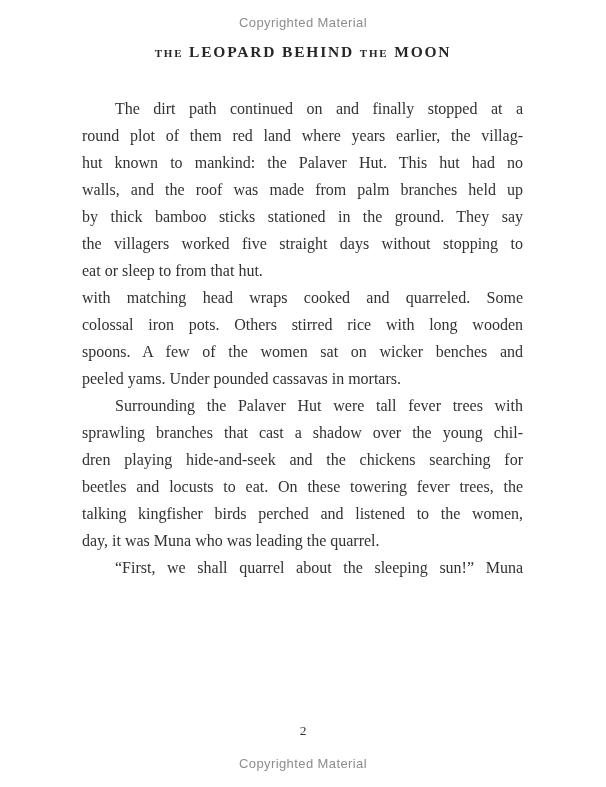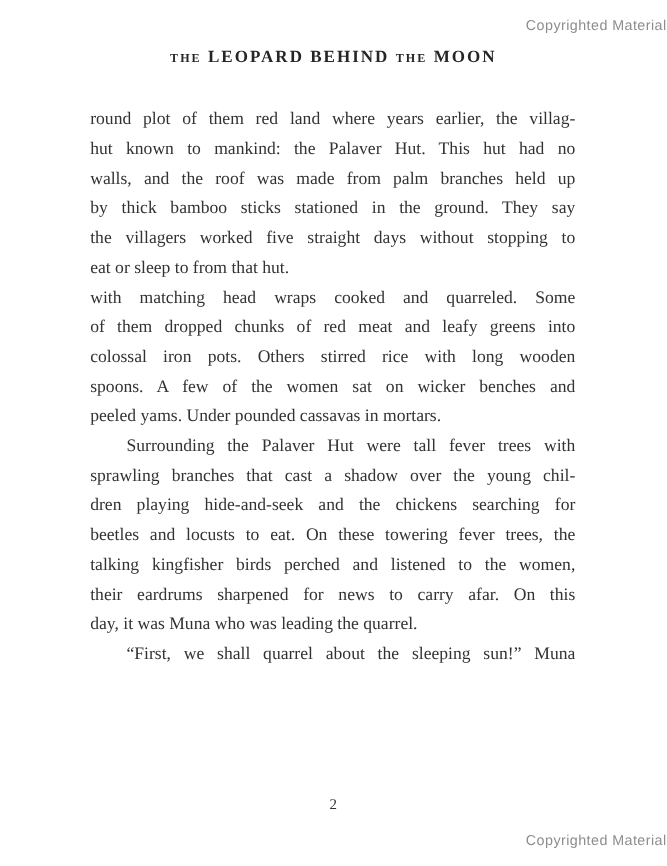--- a/index.html
+++ b/index.html
@@ -23,7 +23,7 @@
   .notice {
     position: absolute;
     left: 0; width: 100%;
-    text-align: right;
+    text-align: center;
     font-family: "Liberation Sans", sans-serif;
     font-size: 13px;
     letter-spacing: 0.4px;

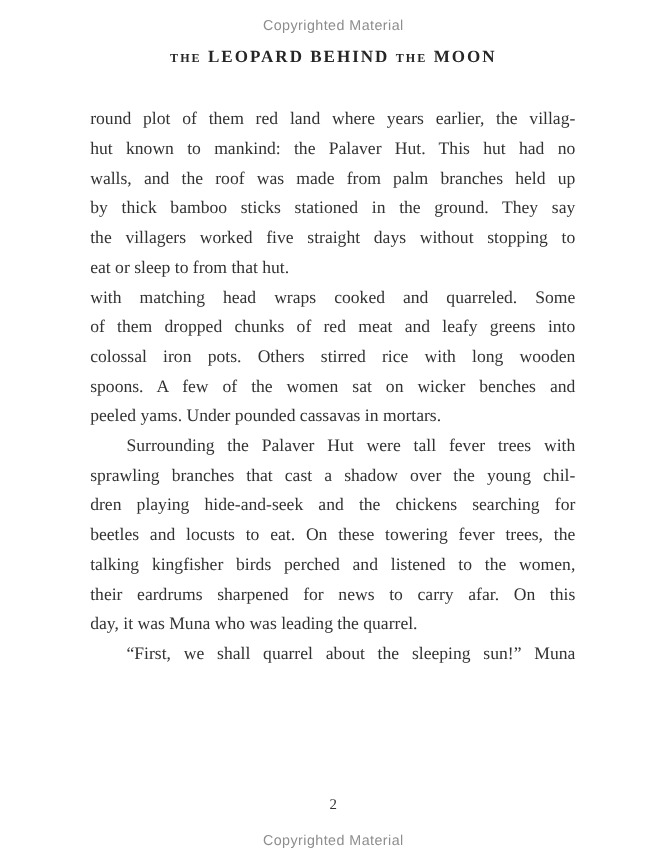--- a/index.html
+++ b/index.html
@@ -76,6 +76,7 @@
 
   <div class="body-text">
       <div class="para">
+        <div class="line firstline">The dirt path continued on and finally stopped at a</div>
         <div class="line">round plot of them red land where years earlier, the villag-</div>
         <div class="line">hut known to mankind: the Palaver Hut. This hut had no</div>
         <div class="line">walls, and the roof was made from palm branches held up</div>

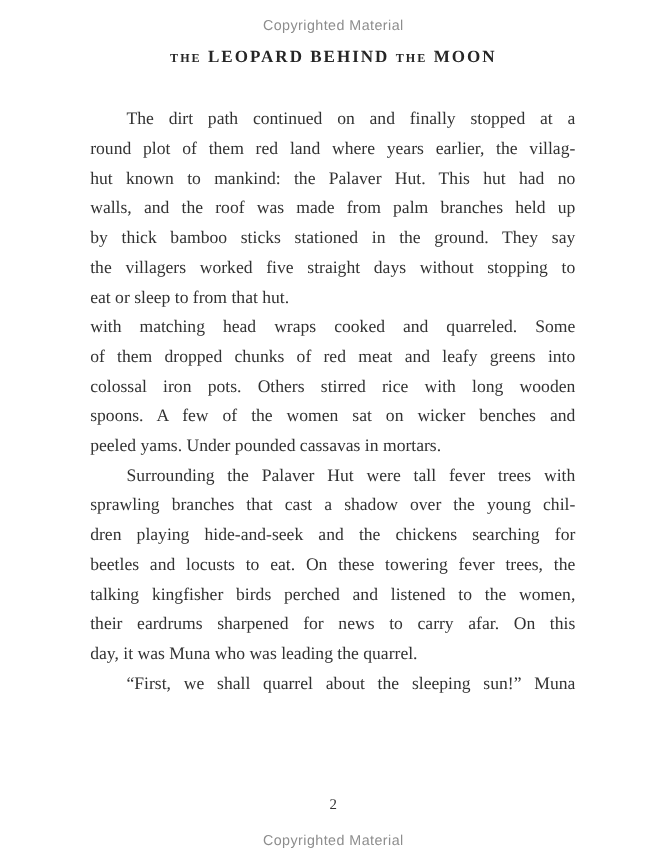--- a/index.html
+++ b/index.html
@@ -86,7 +86,6 @@
       </div>
       <div class="para">
         <div class="line">with matching head wraps cooked and quarreled. Some</div>
-        <div class="line">of them dropped chunks of red meat and leafy greens into</div>
         <div class="line">colossal iron pots. Others stirred rice with long wooden</div>
         <div class="line">spoons. A few of the women sat on wicker benches and</div>
         <div class="line lastline">peeled yams. Under pounded cassavas in mortars.</div>

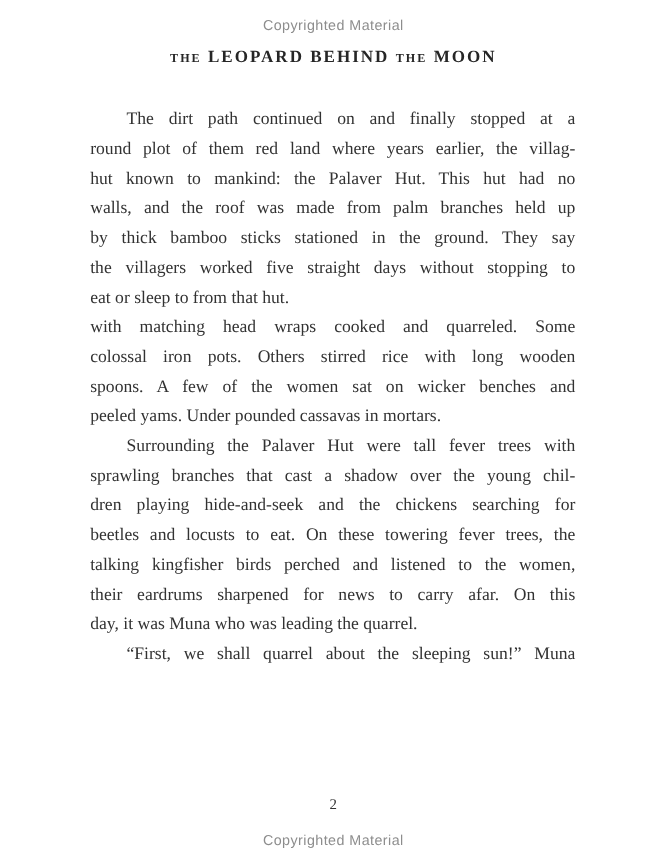--- a/index.html
+++ b/index.html
@@ -96,7 +96,6 @@
         <div class="line">dren playing hide-and-seek and the chickens searching for</div>
         <div class="line">beetles and locusts to eat. On these towering fever trees, the</div>
         <div class="line">talking kingfisher birds perched and listened to the women,</div>
-        <div class="line">their eardrums sharpened for news to carry afar. On this</div>
         <div class="line lastline">day, it was Muna who was leading the quarrel.</div>
       </div>
       <div class="para">

